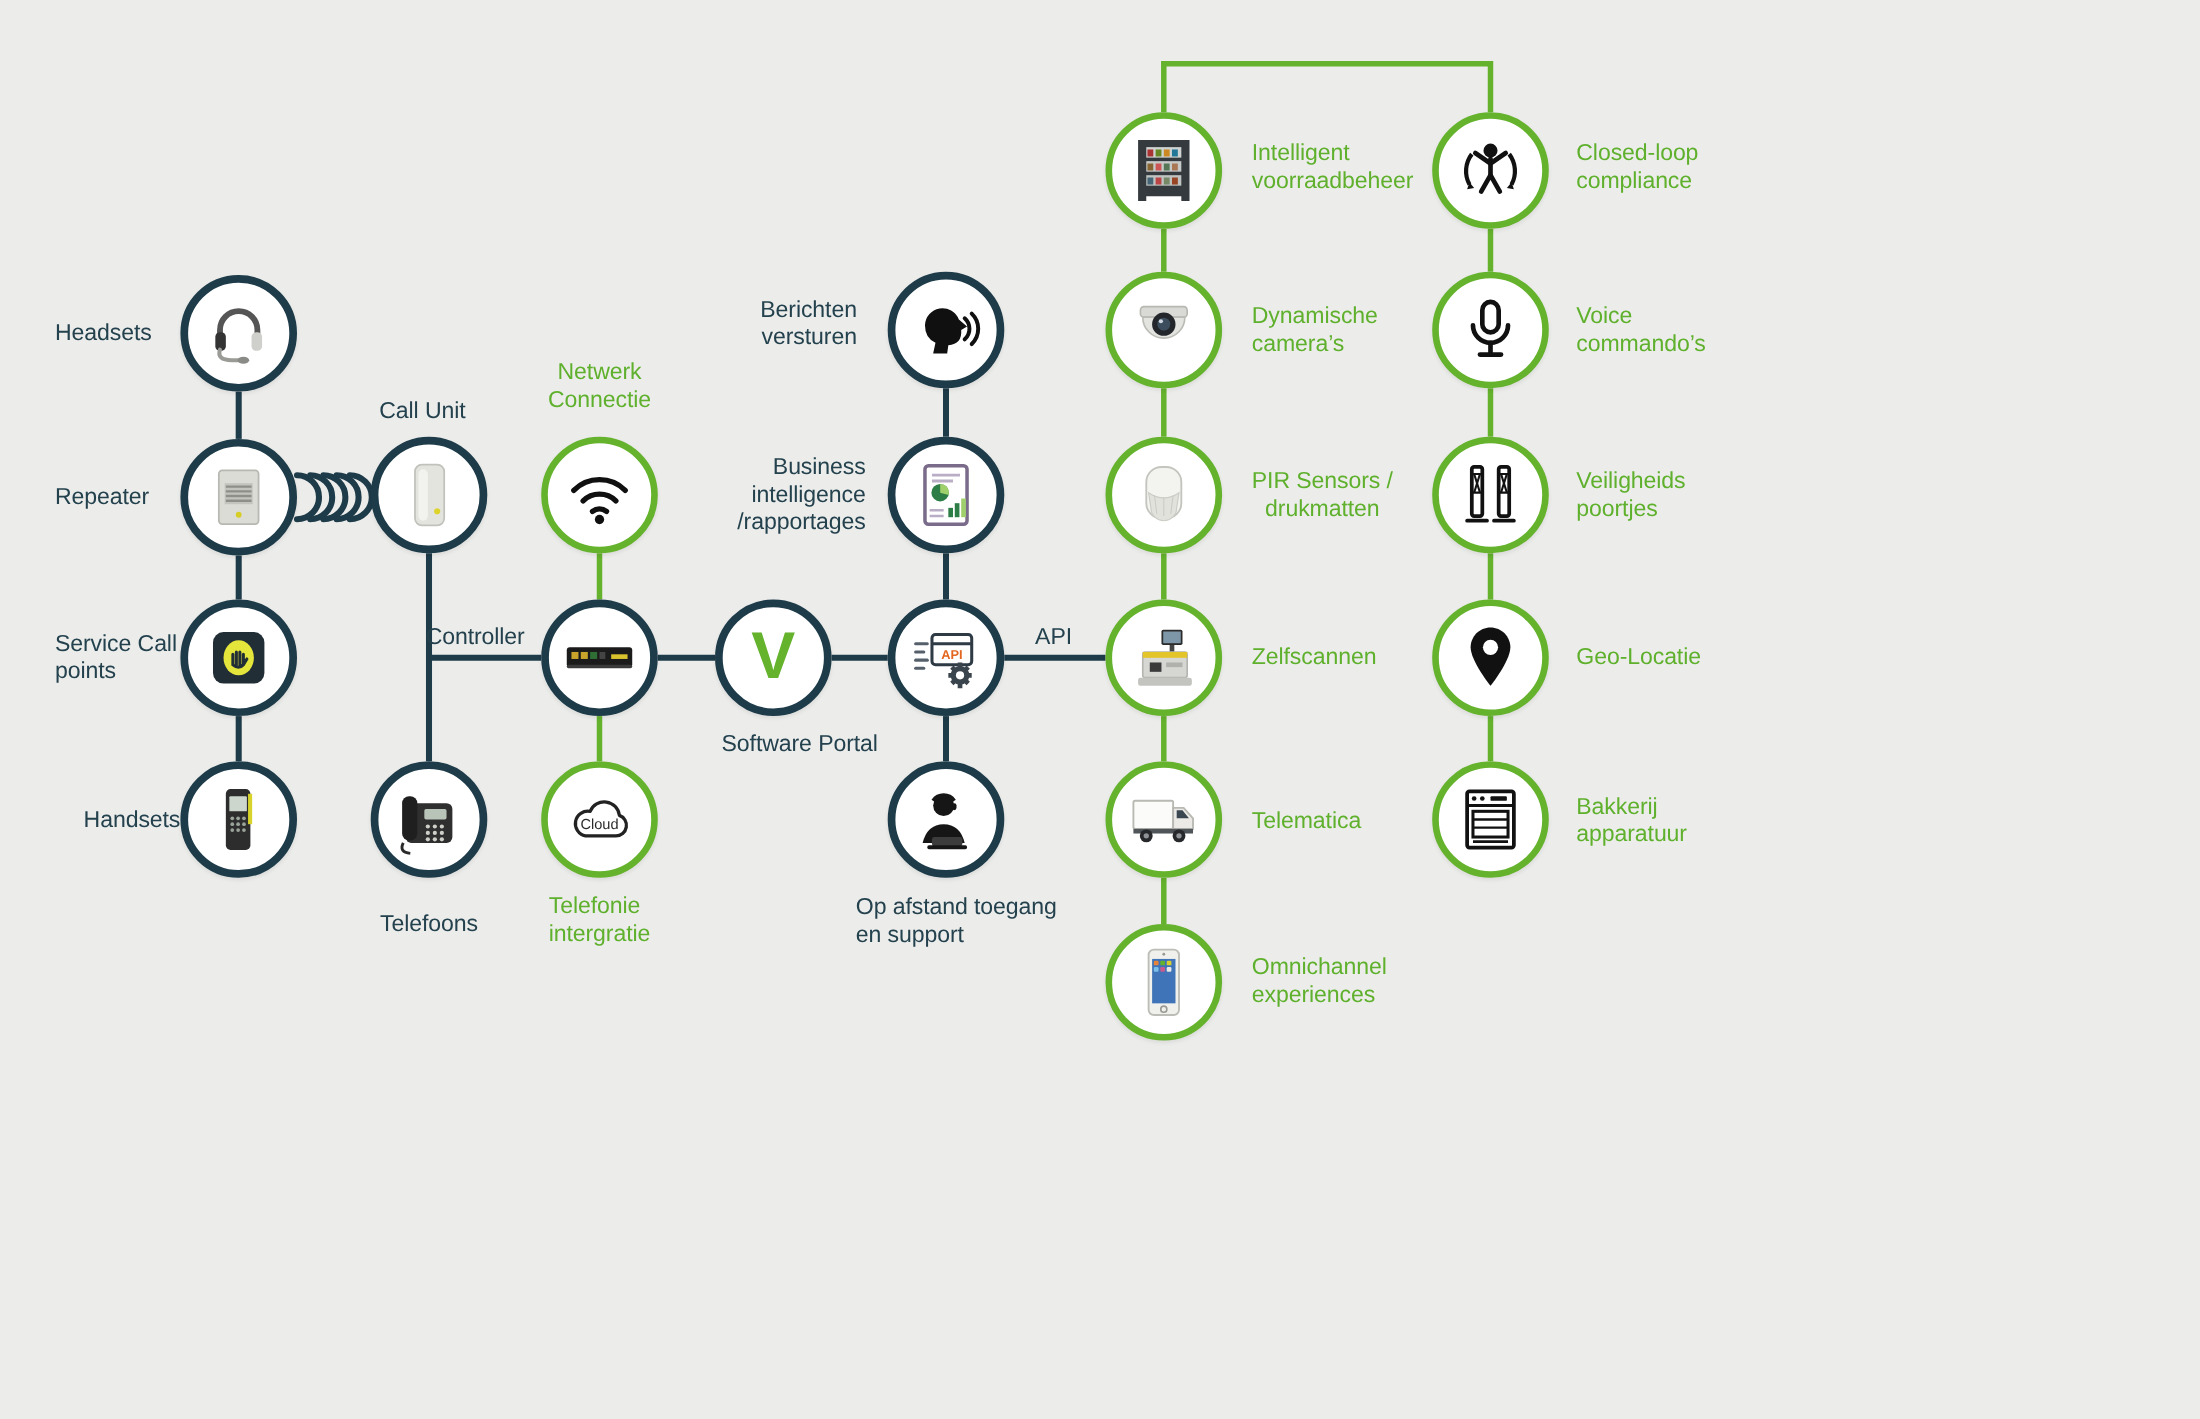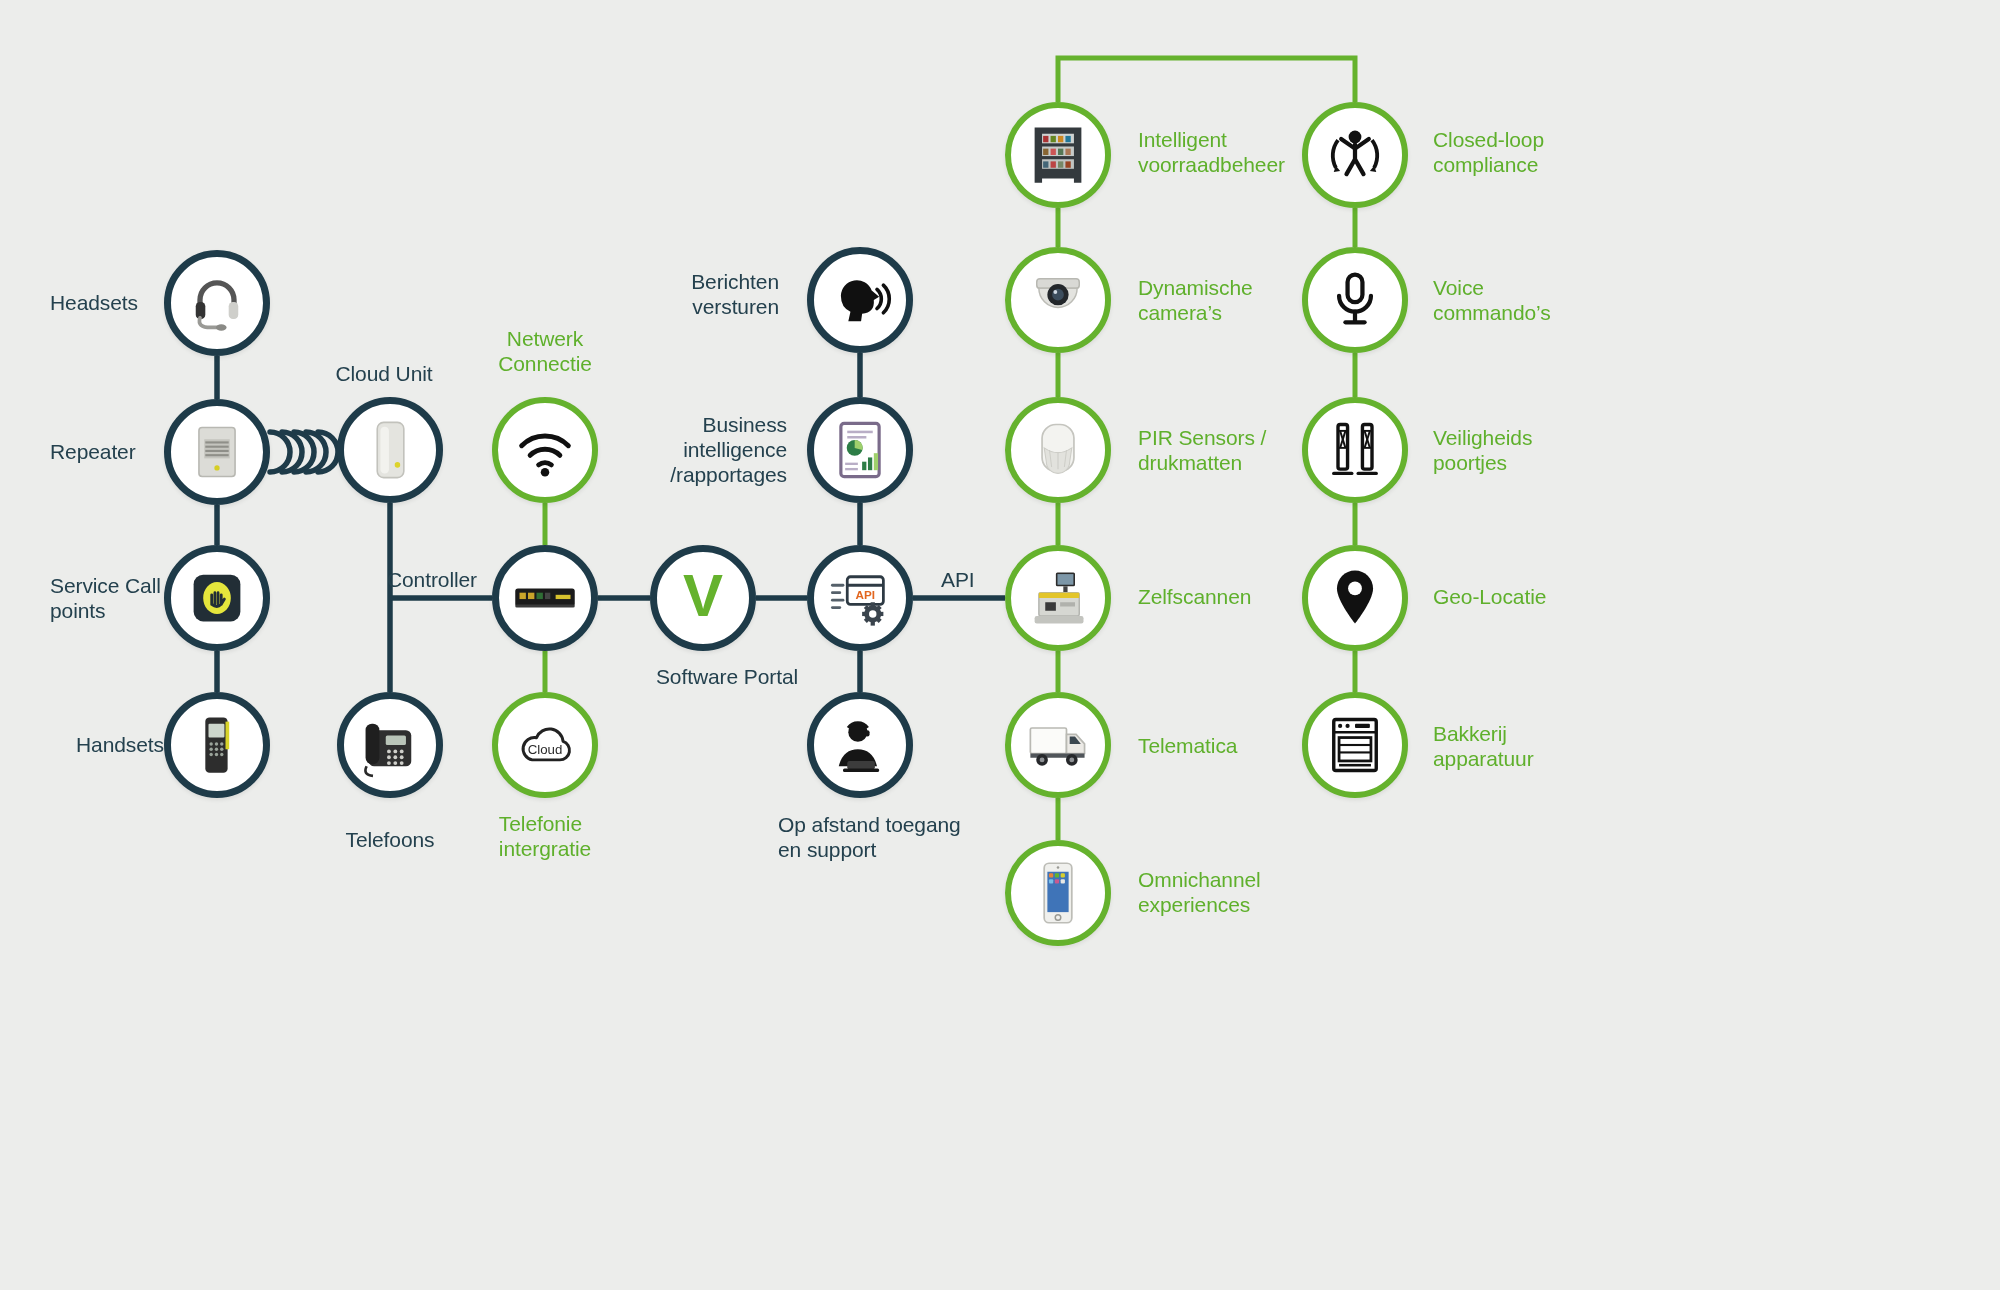--- a/index.html
+++ b/index.html
@@ -133,7 +133,7 @@
         </svg>
       </div>
     </div>
-    <div class="label dark" style="left: 384px; top: 386px; transform: translate(-50%, -100%); text-align: center;">Cloud Unit</div>
+    <div class="label dark" style="left: 384px; top: 386px; transform: translate(-50%, -100%); text-align: center;">Call Unit</div>
     <div class="node green node-netwerk-connectie" style="left: 492px; top: 397px;">
       <div class="icon">
         <svg viewBox="0 0 64 64">

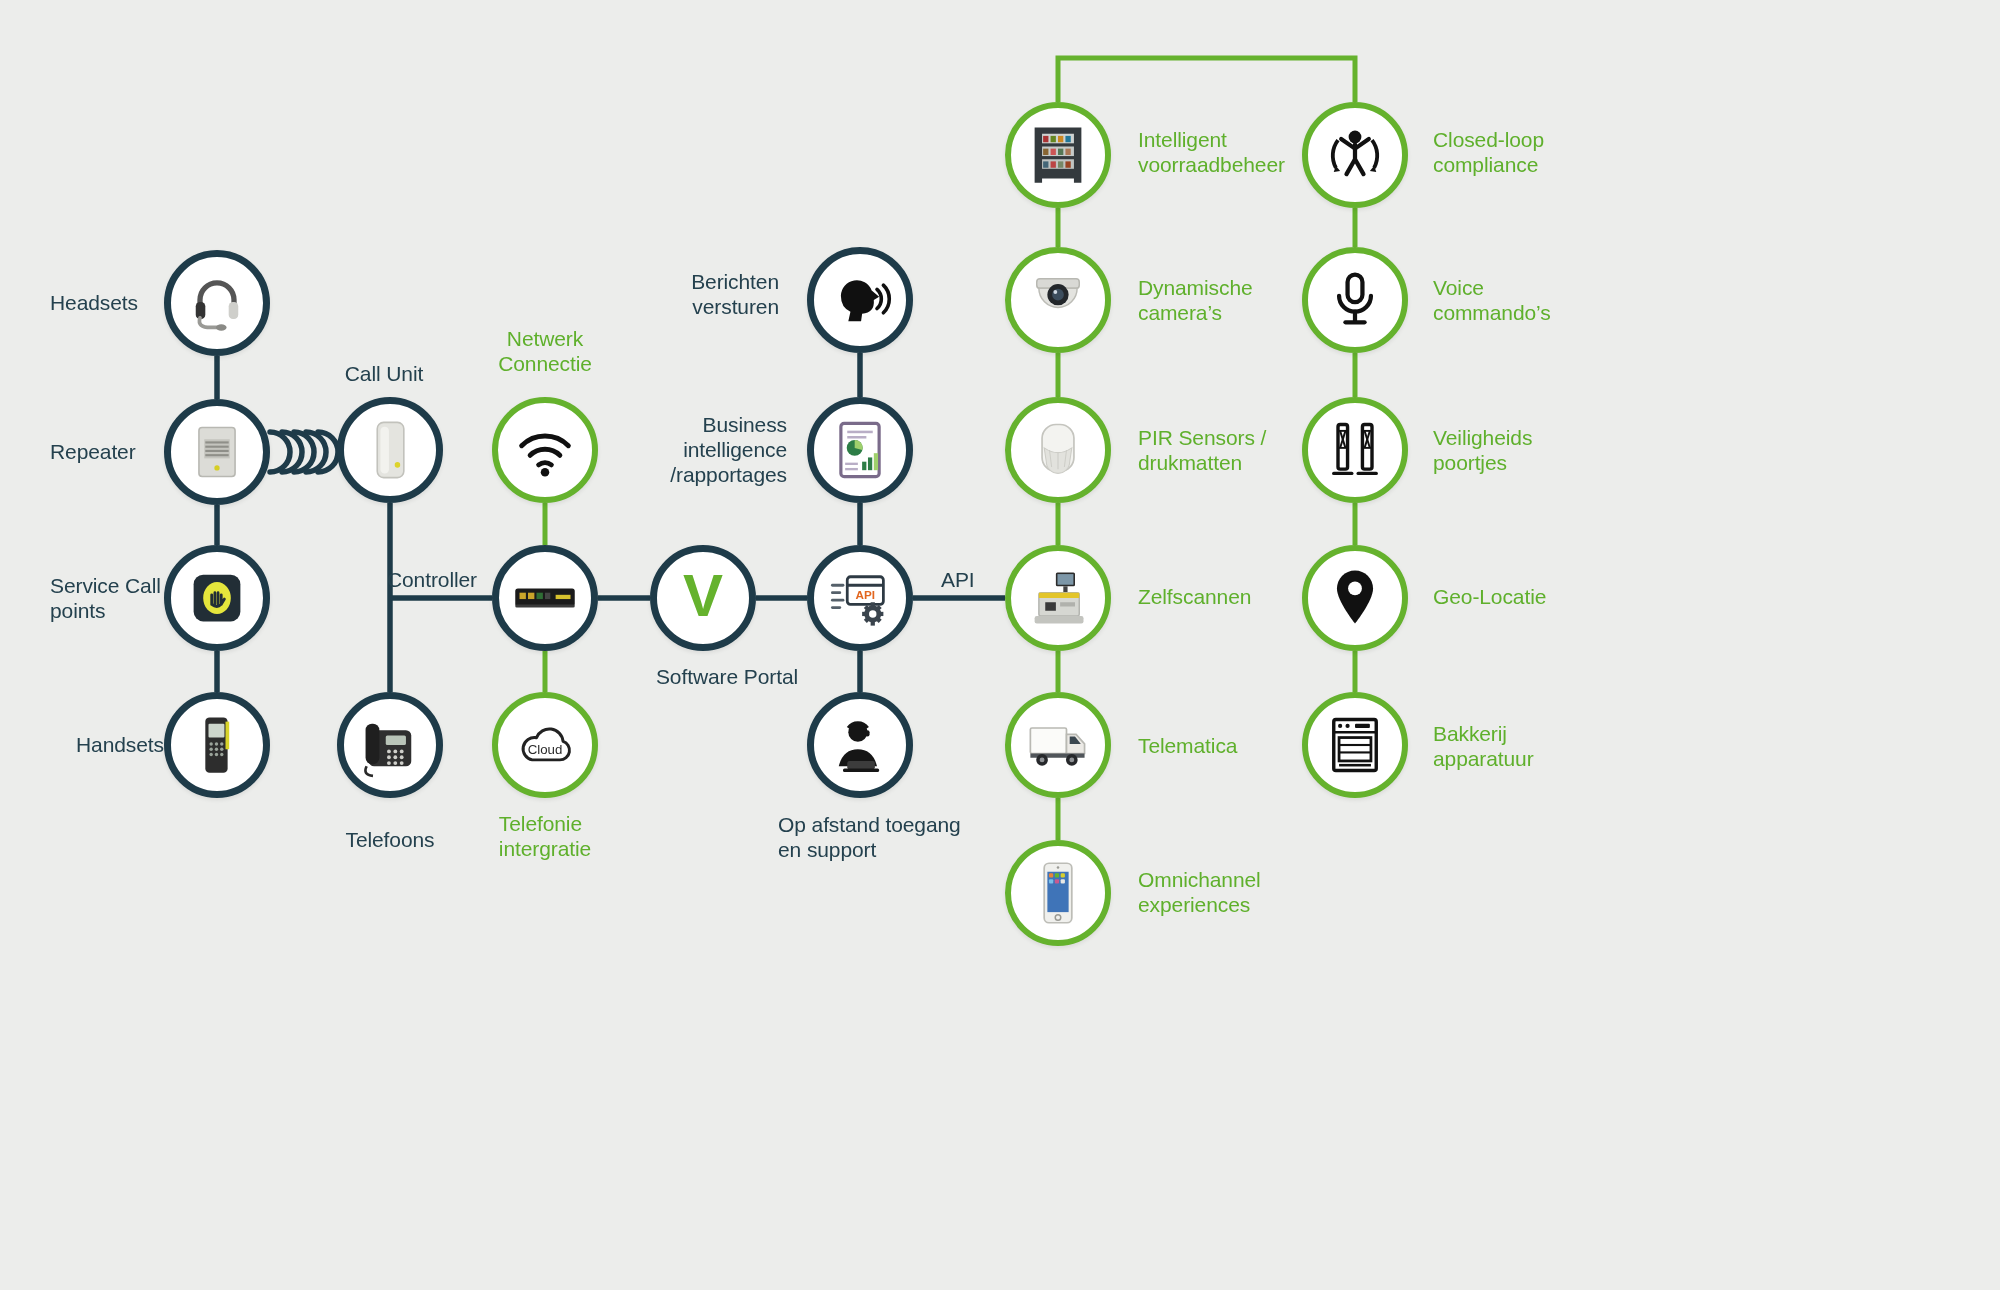--- a/index.html
+++ b/index.html
@@ -326,7 +326,7 @@
         </svg>
       </div>
     </div>
-    <div class="label green" style="left: 1138px; top: 450px; transform: translate(0%, -50%); text-align: left;">PIR Sensors /
+    <div class="label green" style="left: 1138px; top: 450px; transform: translate(0%, -50%); text-align: center;">PIR Sensors /
 drukmatten</div>
     <div class="node green node-zelfscannen" style="left: 1005px; top: 545px;">
       <div class="icon">

